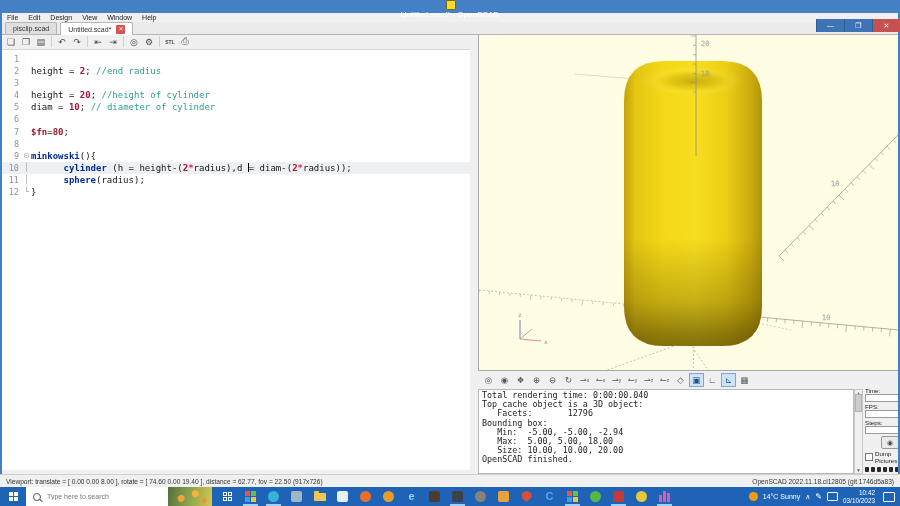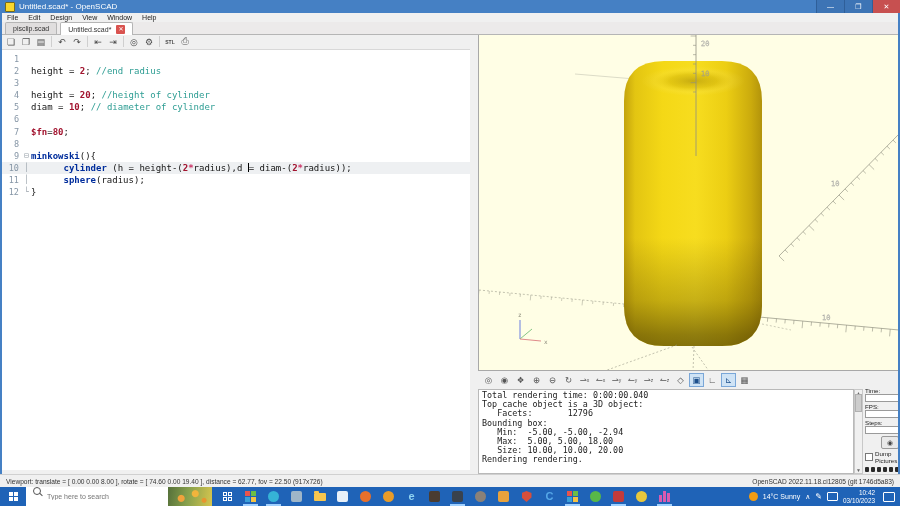--- a/index.html
+++ b/index.html
@@ -11,7 +11,7 @@
 
   
   .titlebar{position:absolute;left:0;top:0;right:0;height:13px;background:#4580c4;color:#fff;
-            display:flex;align-items:center;font-size:8px;z-index:6;}
+            display:flex;align-items:center;font-size:8px;z-index:6;flex-direction:column;}
   .app-icon{width:8px;height:8px;margin:0 4px 0 5px;background:#f9d72c;border:1px solid #776a1a;border-radius:1px;flex:none;}
   .title-text{white-space:nowrap;}
   .win-controls{margin-left:auto;display:flex;height:13px;}

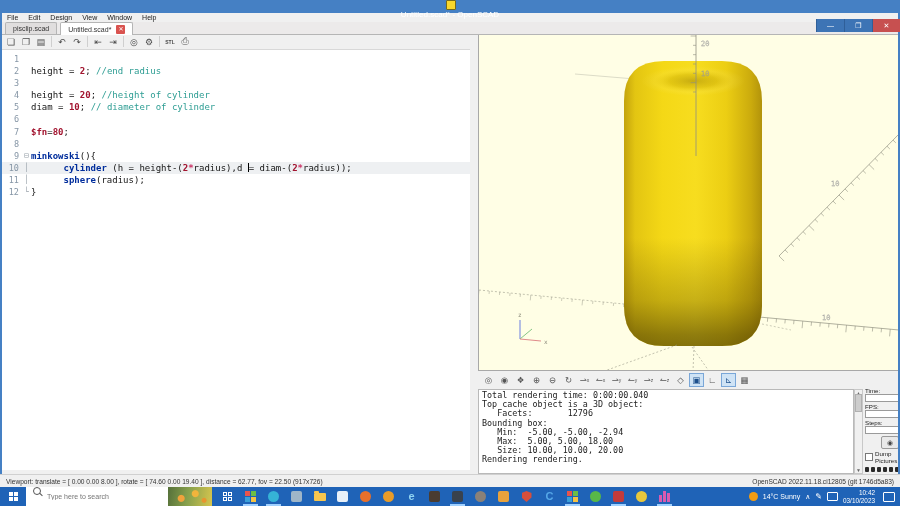--- a/index.html
+++ b/index.html
@@ -355,7 +355,7 @@
       <div class="vt-icon">▦</div>
     </div>
 
-  <div class="console" id="console"><div>Total rendering time: 0:00:00.040</div><div>Top cache object is a 3D object:</div><div>   Facets:       12796</div><div>Bounding box:</div><div>   Min:  -5.00, -5.00, -2.94</div><div>   Max:  5.00, 5.00, 18.00</div><div>   Size: 10.00, 10.00, 20.00</div><div>Rendering rendering.</div></div>
+  <div class="console" id="console"><div>Total rendering time: 0:00:00.040</div><div>Top cache object is a 3D object:</div><div>   Facets:       12796</div><div>Bounding box:</div><div>   Min:  -5.00, -5.00, -2.94</div><div>   Max:  5.00, 5.00, 18.00</div><div>   Size: 10.00, 10.00, 20.00</div><div>OpenSCAD finished.</div></div>
   <div class="console-scroll">
     <span>▲</span>
     <div class="scroll-thumb" style="margin-top:-58px;"></div>

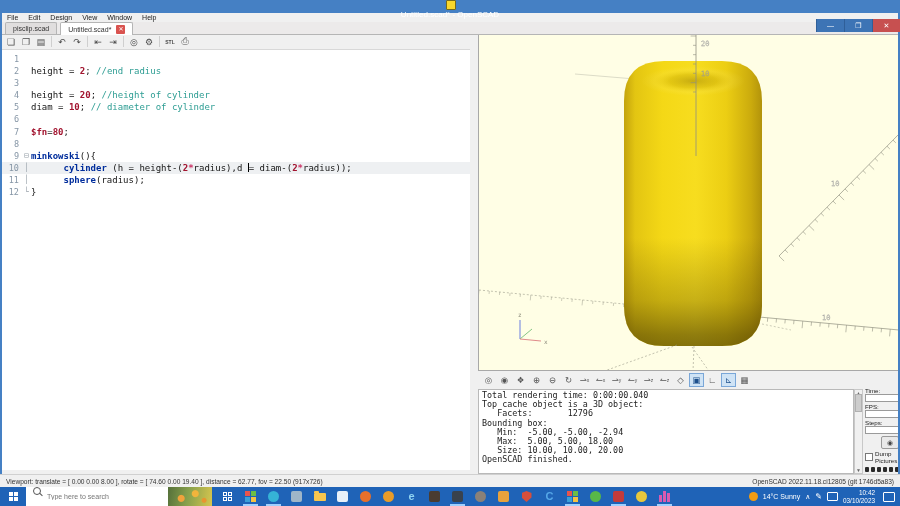--- a/index.html
+++ b/index.html
@@ -106,7 +106,7 @@
   .start-btn{width:26px;height:19px;display:flex;align-items:center;justify-content:center;flex:none;}
   .win-logo{display:grid;grid-template-columns:4px 4px;grid-template-rows:4px 4px;gap:1px;}
   .win-logo div{background:#fff;}
-  .searchbox{width:186px;height:19px;background:#fff;display:flex;position:relative;flex:none;}
+  .searchbox{width:186px;height:19px;background:#fff;display:flex;align-items:center;position:relative;flex:none;}
   .mag{width:6px;height:6px;border:1px solid #555;border-radius:50%;margin:0 4px 0 7px;position:relative;flex:none;}
   .mag::after{content:"";position:absolute;left:5px;top:6px;width:4px;height:1px;background:#555;transform:rotate(45deg);}
   .search-text{font-size:7px;color:#666;border:none;outline:none;background:transparent;width:95px;

